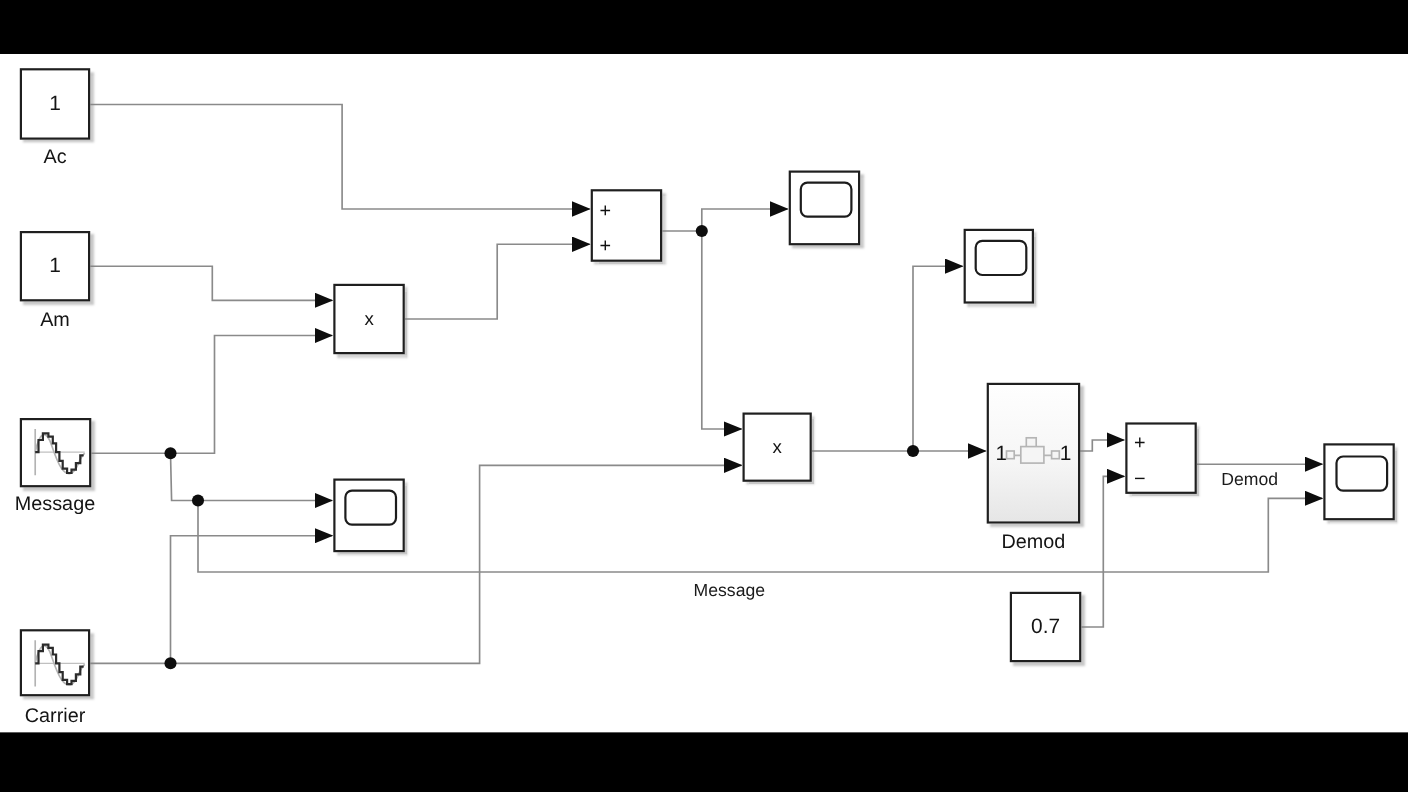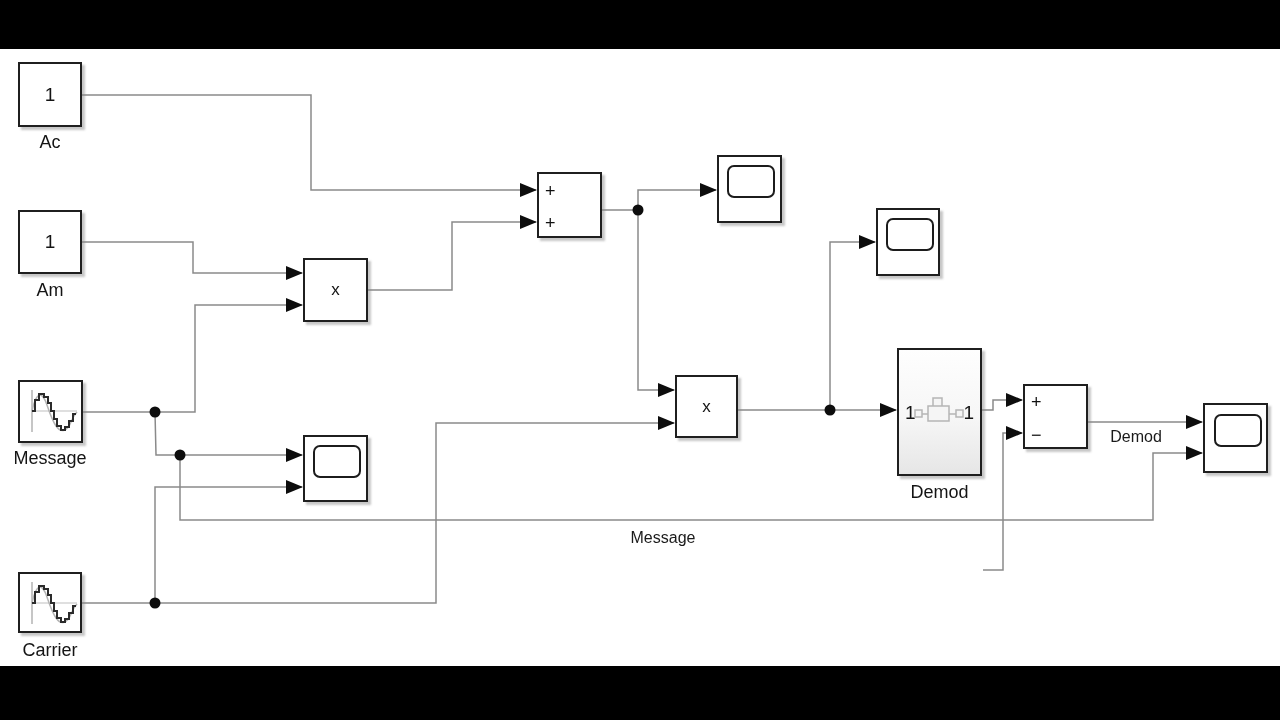--- a/index.html
+++ b/index.html
@@ -140,6 +140,9 @@
     <span class="sign" style="top:40px;">−</span>
   </div>
 
+  <div class="block" style="left:918px;top:538px;width:65px;height:64px;">
+    <div class="const-value">0.7</div>
+  </div>
 
   <div class="block" style="left:1203px;top:403px;width:65px;height:70px;">
     <div class="scope-screen" style="top:9px;left:9px;"></div>

